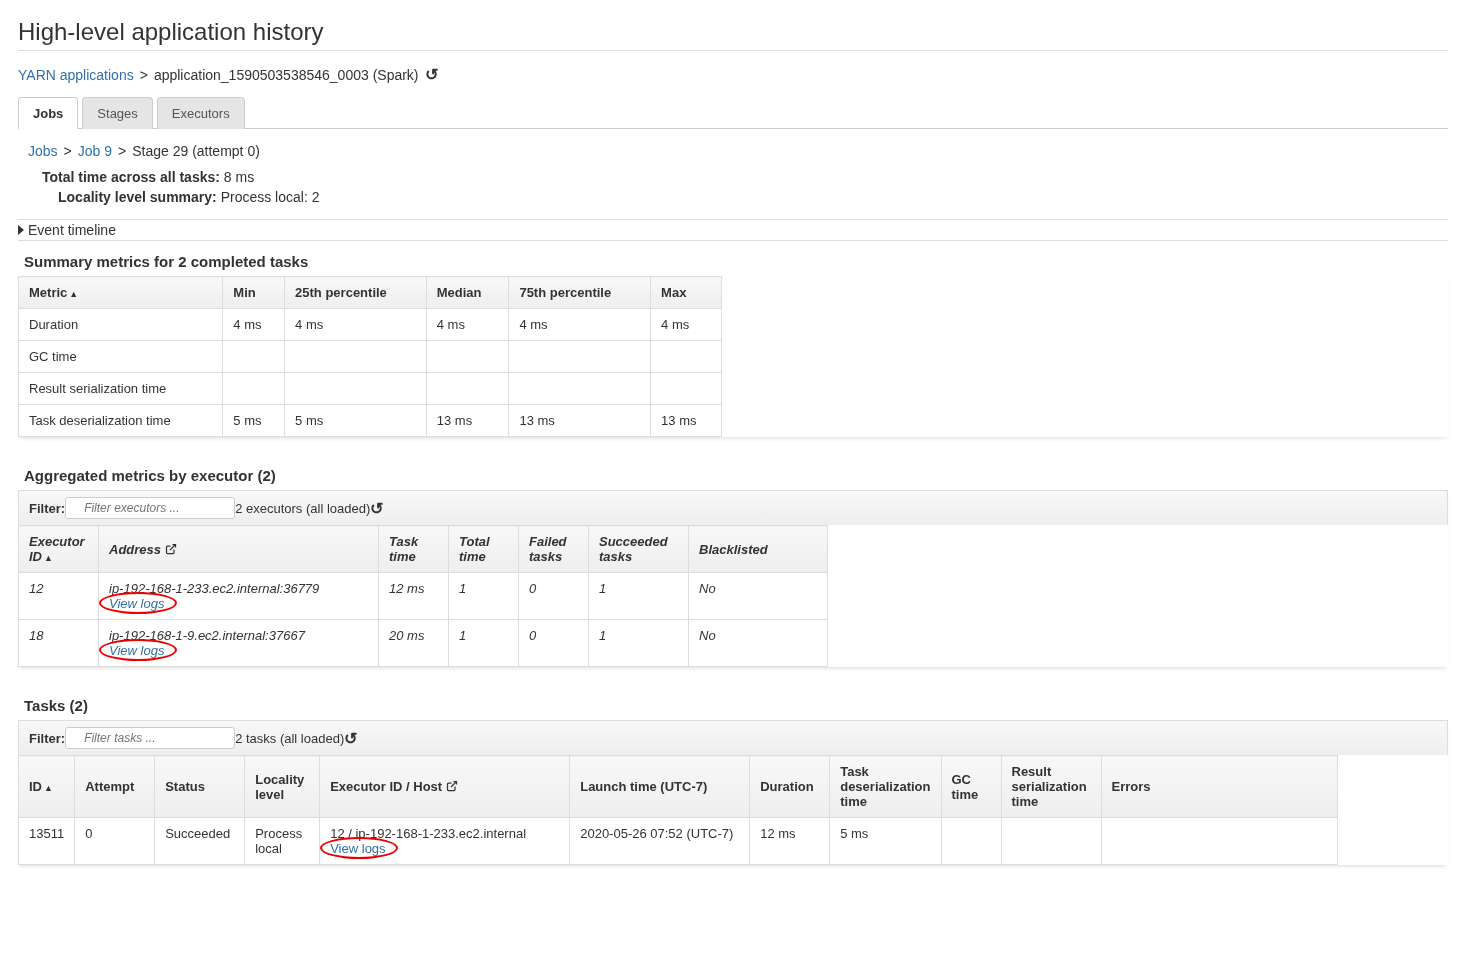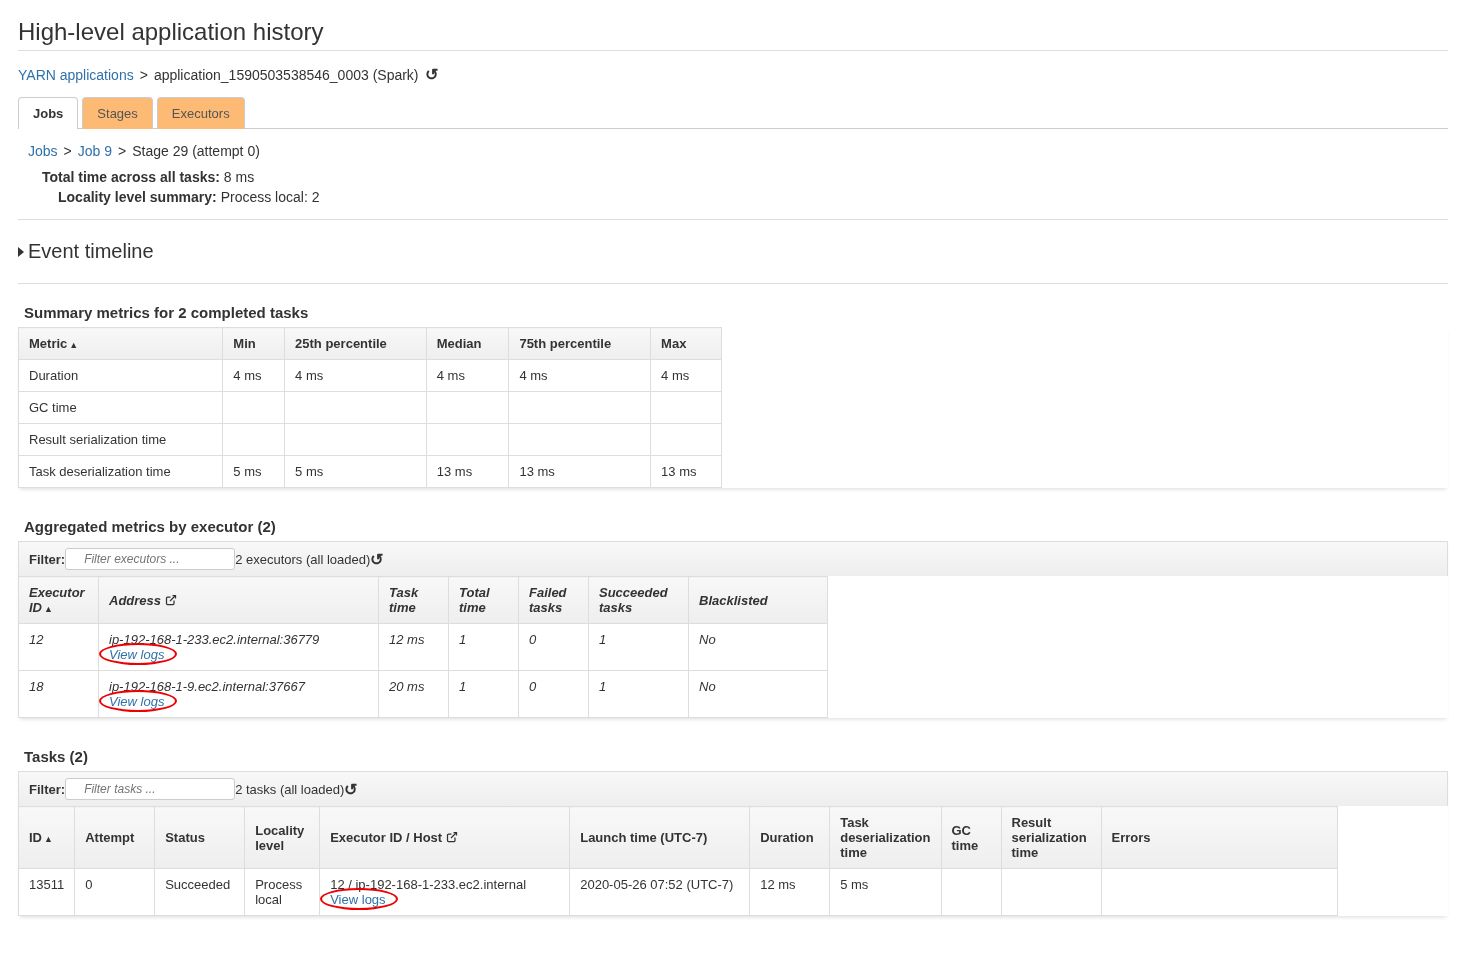--- a/index.html
+++ b/index.html
@@ -8,7 +8,7 @@
 a { color: #3071a9; text-decoration: none; cursor: pointer; }
 .breadcrumb { margin: 14px 0 12px 0; font-size: 14px; display: flex; align-items: center; gap: 6px; }
 .tabs { border-bottom: 1px solid #ccc; display: flex; }
-.tab { padding: 8px 14px; border: 1px solid transparent; border-bottom: none; font-size: 13px; color: #555; cursor: pointer; border-radius: 4px 4px 0 0; background: #fdba74; margin-right: 4px; border-color: #ccc; position: relative; top: 1px; }
+.tab { padding: 8px 14px; border: 1px solid transparent; border-bottom: none; font-size: 13px; color: #555; cursor: pointer; border-radius: 4px 4px 0 0; background: #e5e5e5; margin-right: 4px; border-color: #ccc; position: relative; top: 1px; }
 .tab.active { background: #fff; border-color: #ccc; font-weight: bold; color: #333; }
 .sub-crumb { margin: 14px 0 10px 10px; font-size: 14px; display: flex; gap: 6px; }
 .summary-pairs { margin-left: 24px; margin-bottom: 14px; }

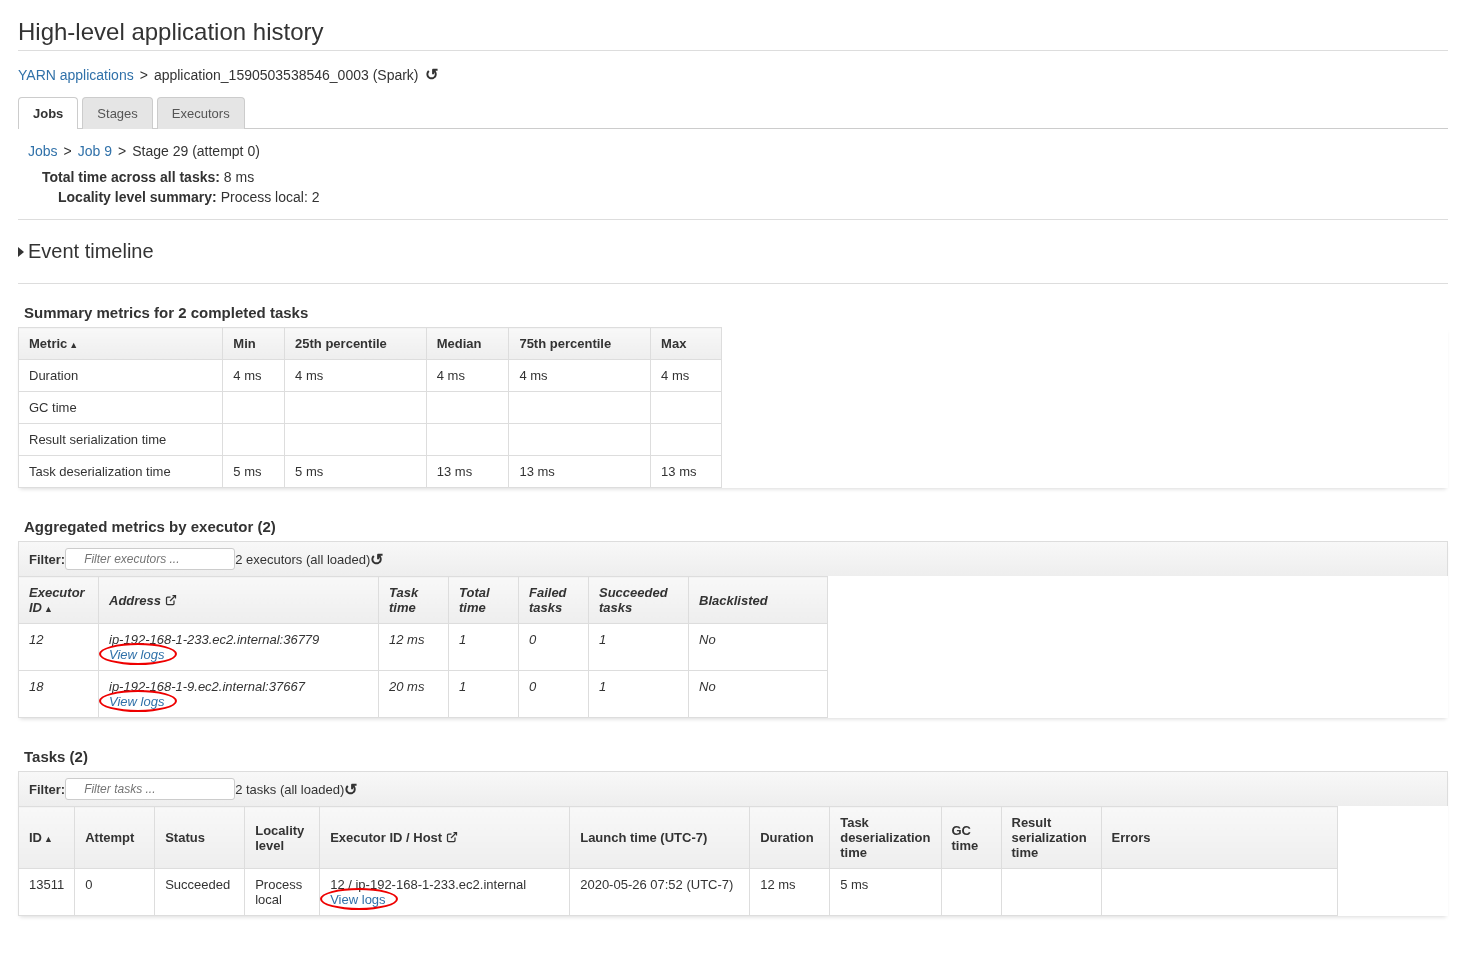--- a/index.html
+++ b/index.html
@@ -14,7 +14,7 @@
 .summary-pairs { margin-left: 24px; margin-bottom: 14px; }
 .summary-pairs div { margin-bottom: 4px; font-size: 14px; }
 .summary-pairs .lab { font-weight: bold; }
-.section-toggle { border-top: 1px solid #ddd; border-bottom: 1px solid #ddd; padding: 20px 0; margin-bottom: 20px; display: flex; align-items: center; gap: 4px; font-size: 20px; }
+.section-toggle { border-top: 1px solid #ddd; border-bottom: 1px solid #ddd; padding: 2px 0; margin-bottom: 12px; display: flex; align-items: center; gap: 4px; font-size: 14px; }
 h3.section-title { font-size: 15px; font-weight: bold; margin: 10px 0 6px 6px; }
 table { border-collapse: collapse; font-size: 13px; }
 table.summary-table { width: 704px; }

